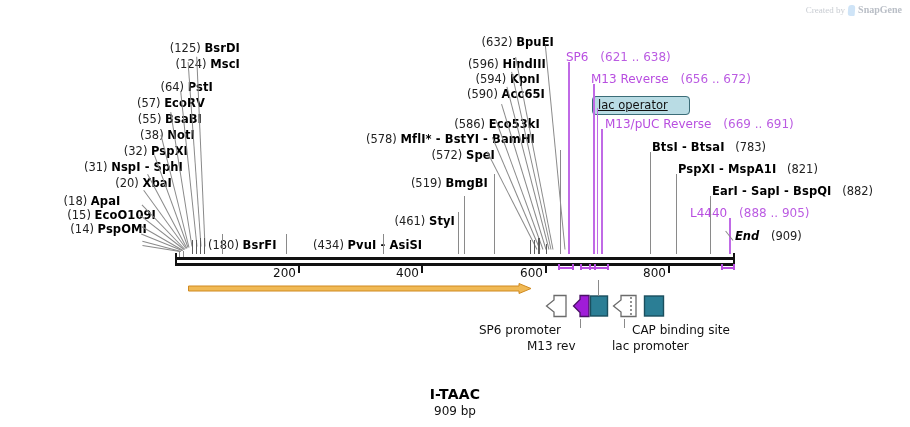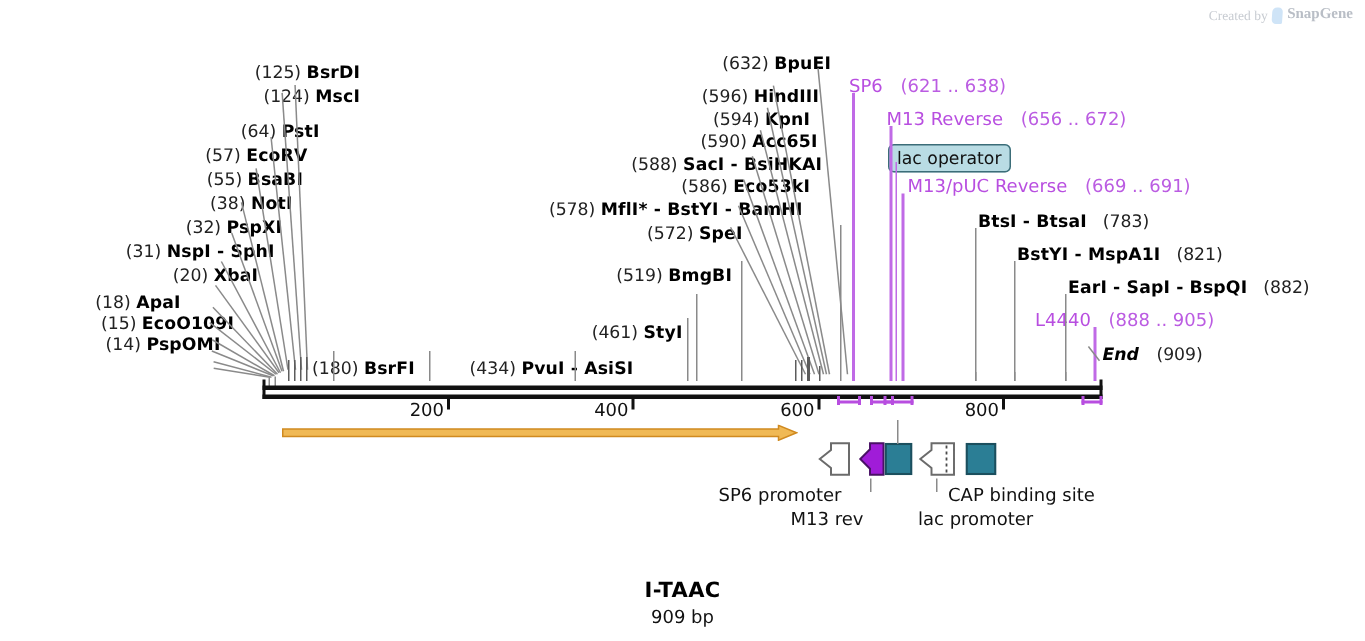--- a/index.html
+++ b/index.html
@@ -179,10 +179,6 @@
     <span class="pos">(586)</span>
     <span class="enz">Eco53kI</span>
   </div>
-  <div class="abs lbl rt" style="left:260px;top:102px;width:288px;">
-    <span class="pos">(588)</span>
-    <span class="enz">SacI - BsiHKAI</span>
-  </div>
   <div class="abs lbl rt" style="left:300px;top:87px;width:245px;">
     <span class="pos">(590)</span>
     <span class="enz">Acc65I</span>

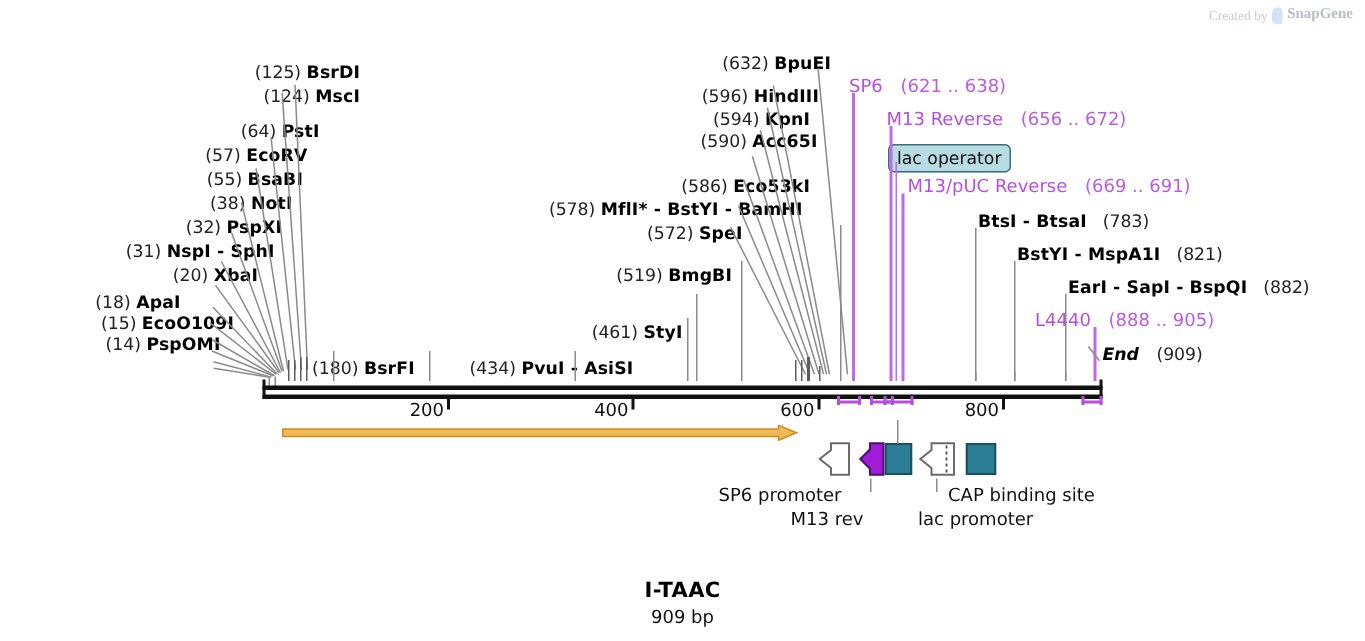--- a/index.html
+++ b/index.html
@@ -48,8 +48,9 @@
     background:#b9dce4;
     border:1px solid #3c6d78;
     border-radius:4px;
-    padding:1px 5px 2px 5px;
+    padding:1px 21px 2px 5px;
     line-height:12px;
+    text-decoration:underline;
   }
 
   

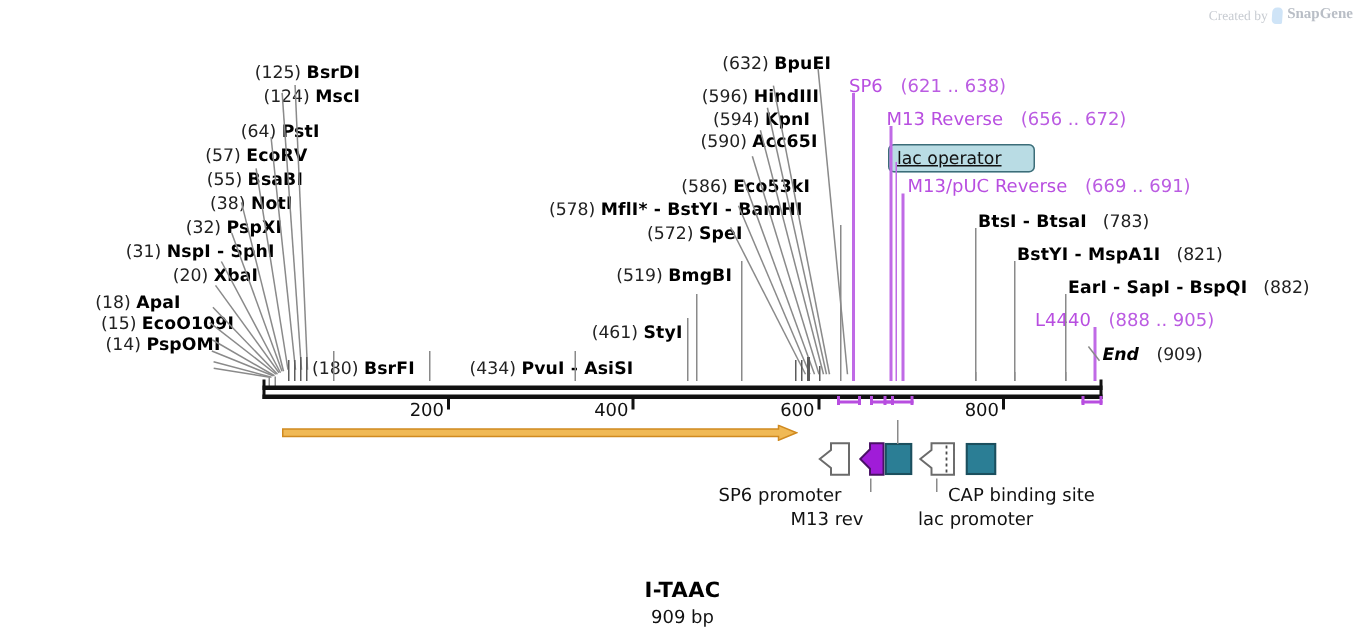--- a/index.html
+++ b/index.html
@@ -220,7 +220,7 @@
     <span class="pos" style="margin-left:7px;">(783)</span>
   </div>
   <div class="abs lbl" style="left:678px;top:162px;">
-    <span class="enz">BstYI - MspA1I</span>
+    <span class="enz">PspXI - MspA1I</span>
     <span class="pos" style="margin-left:7px;">(821)</span>
   </div>
   <div class="abs lbl" style="left:712px;top:184px;">

